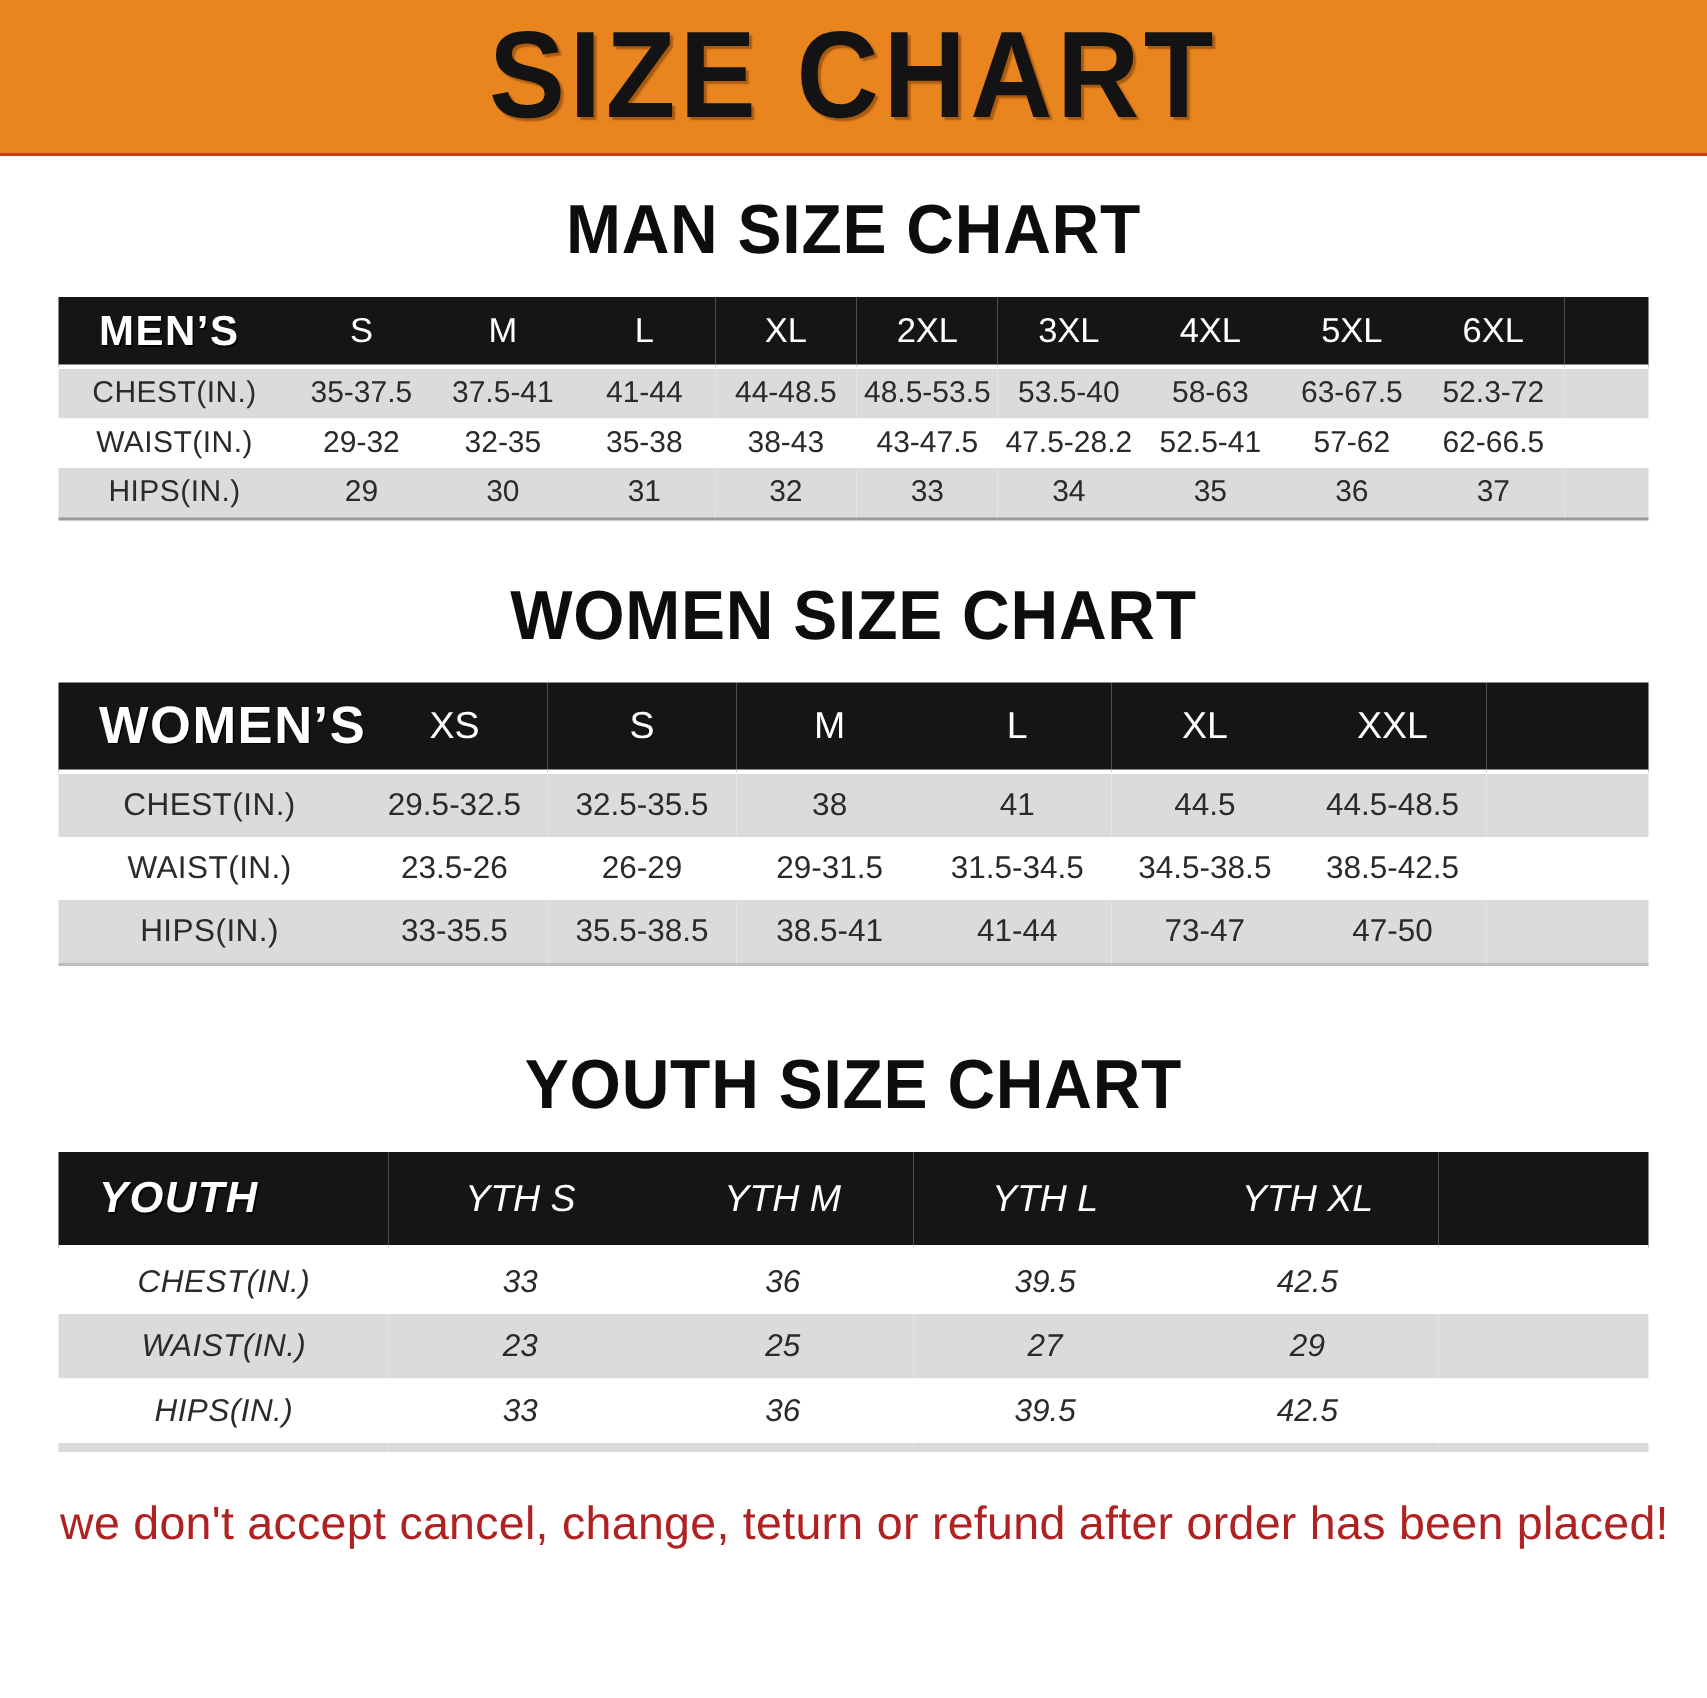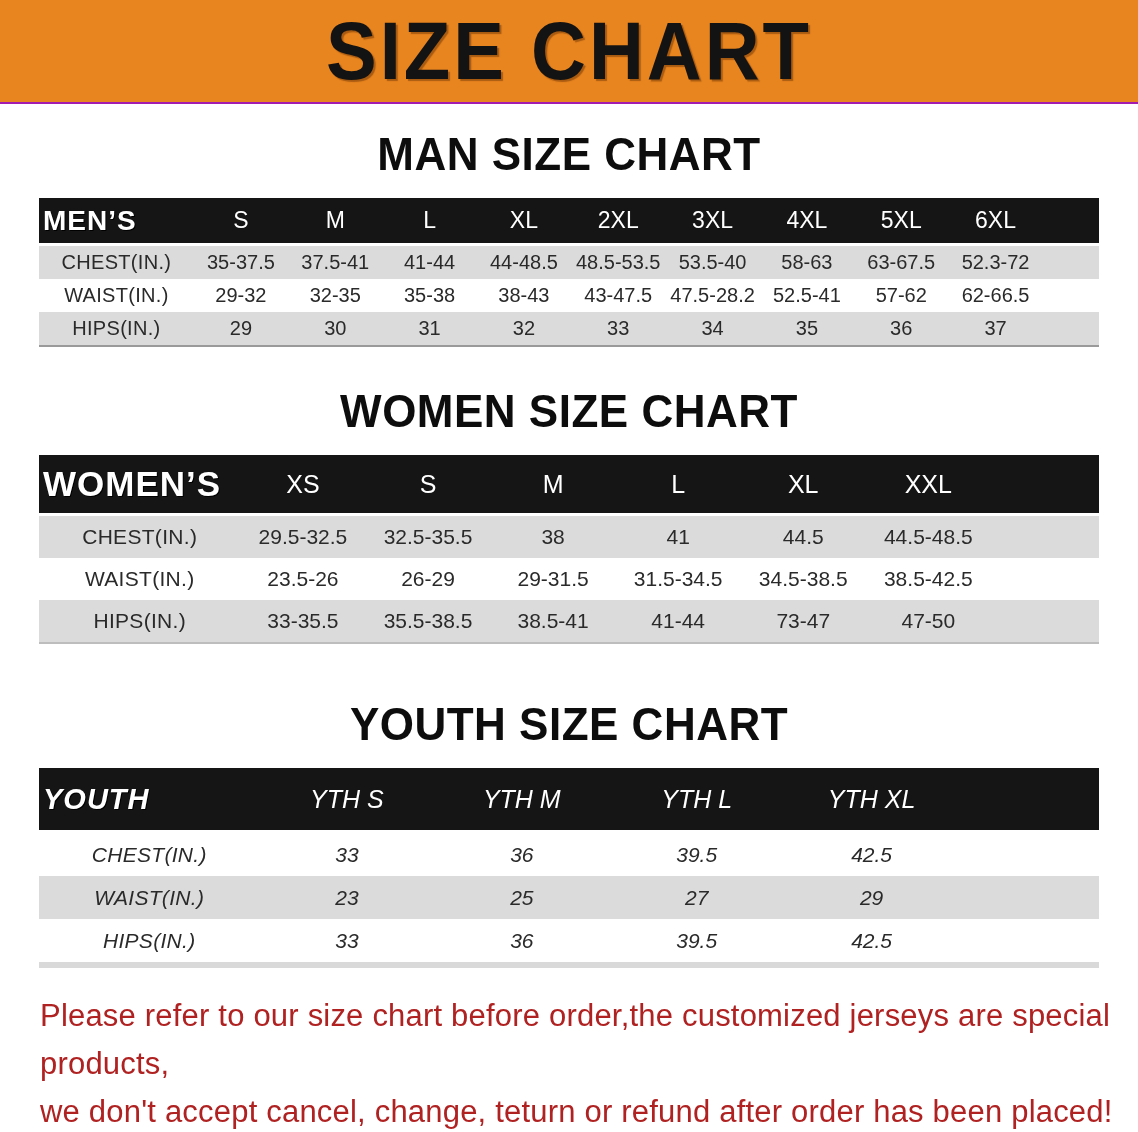--- a/index.html
+++ b/index.html
@@ -14,7 +14,7 @@
     width:100%;height:102px;
     background:#E9851E;
     display:flex;align-items:center;justify-content:center;
-    border-bottom:2px solid #a21caf;
+    border-bottom:2px solid #c2410c;
   }
   .banner h1{
     margin:0;

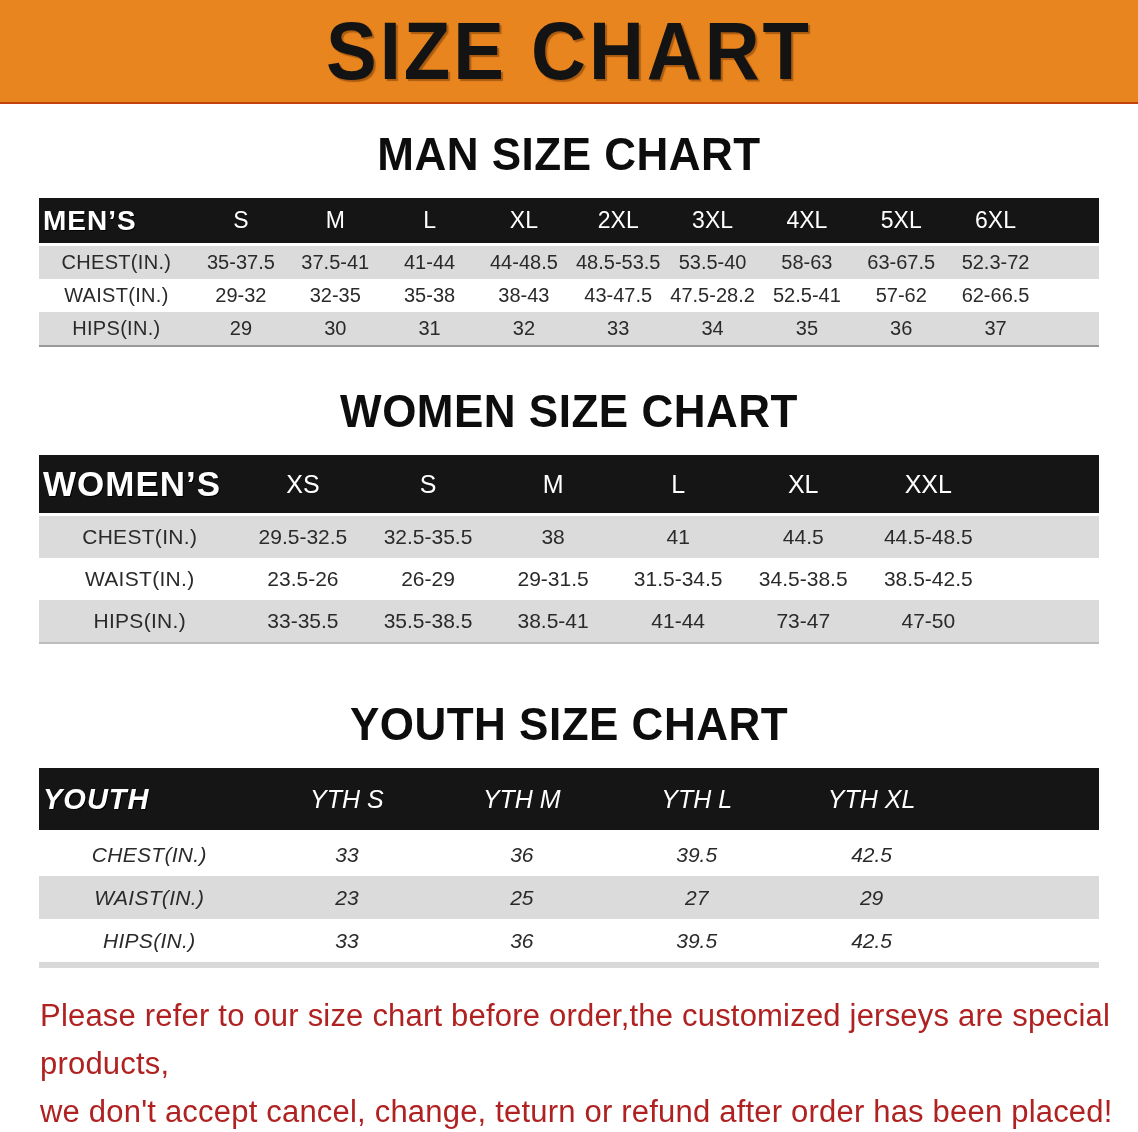--- a/index.html
+++ b/index.html
@@ -48,7 +48,7 @@
     padding:0;
   }
   .size-table th.corner{
-    text-align:left;padding-left:4px;
+    text-align:left;padding-left:27px;
     font-weight:bold;letter-spacing:1px;
     text-shadow:1px 1px 0 #000;
     margin-left:24px;

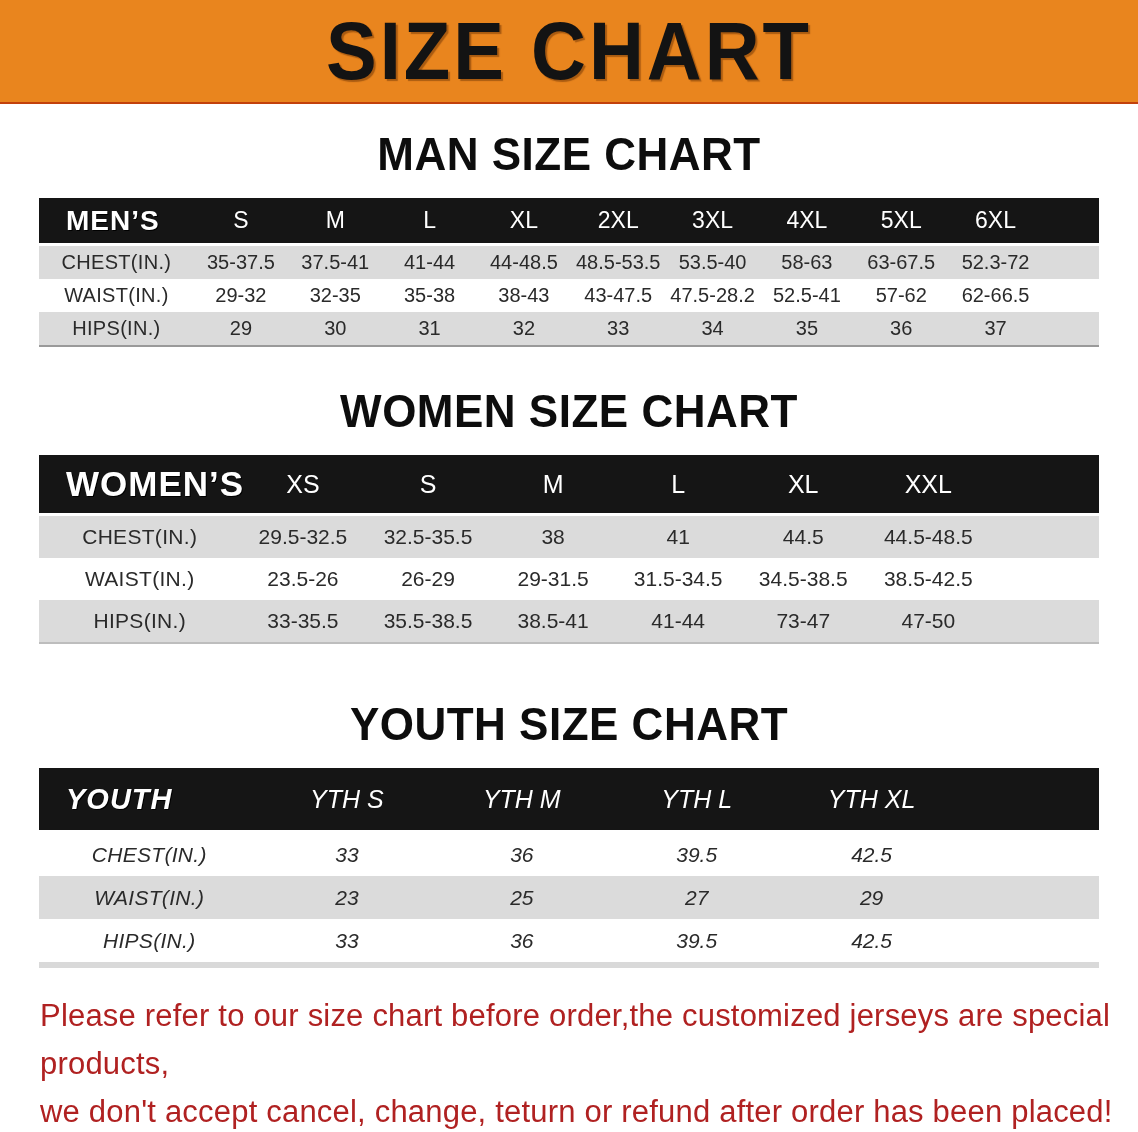--- a/index.html
+++ b/index.html
@@ -288,7 +288,6 @@
 </section>
 
 <footer class="footer">
-  <div>Please refer to our size chart before order,the customized jerseys are special products,</div>
   <div>we don't accept cancel, change, teturn or refund after order has been placed!</div>
 </footer>
 

